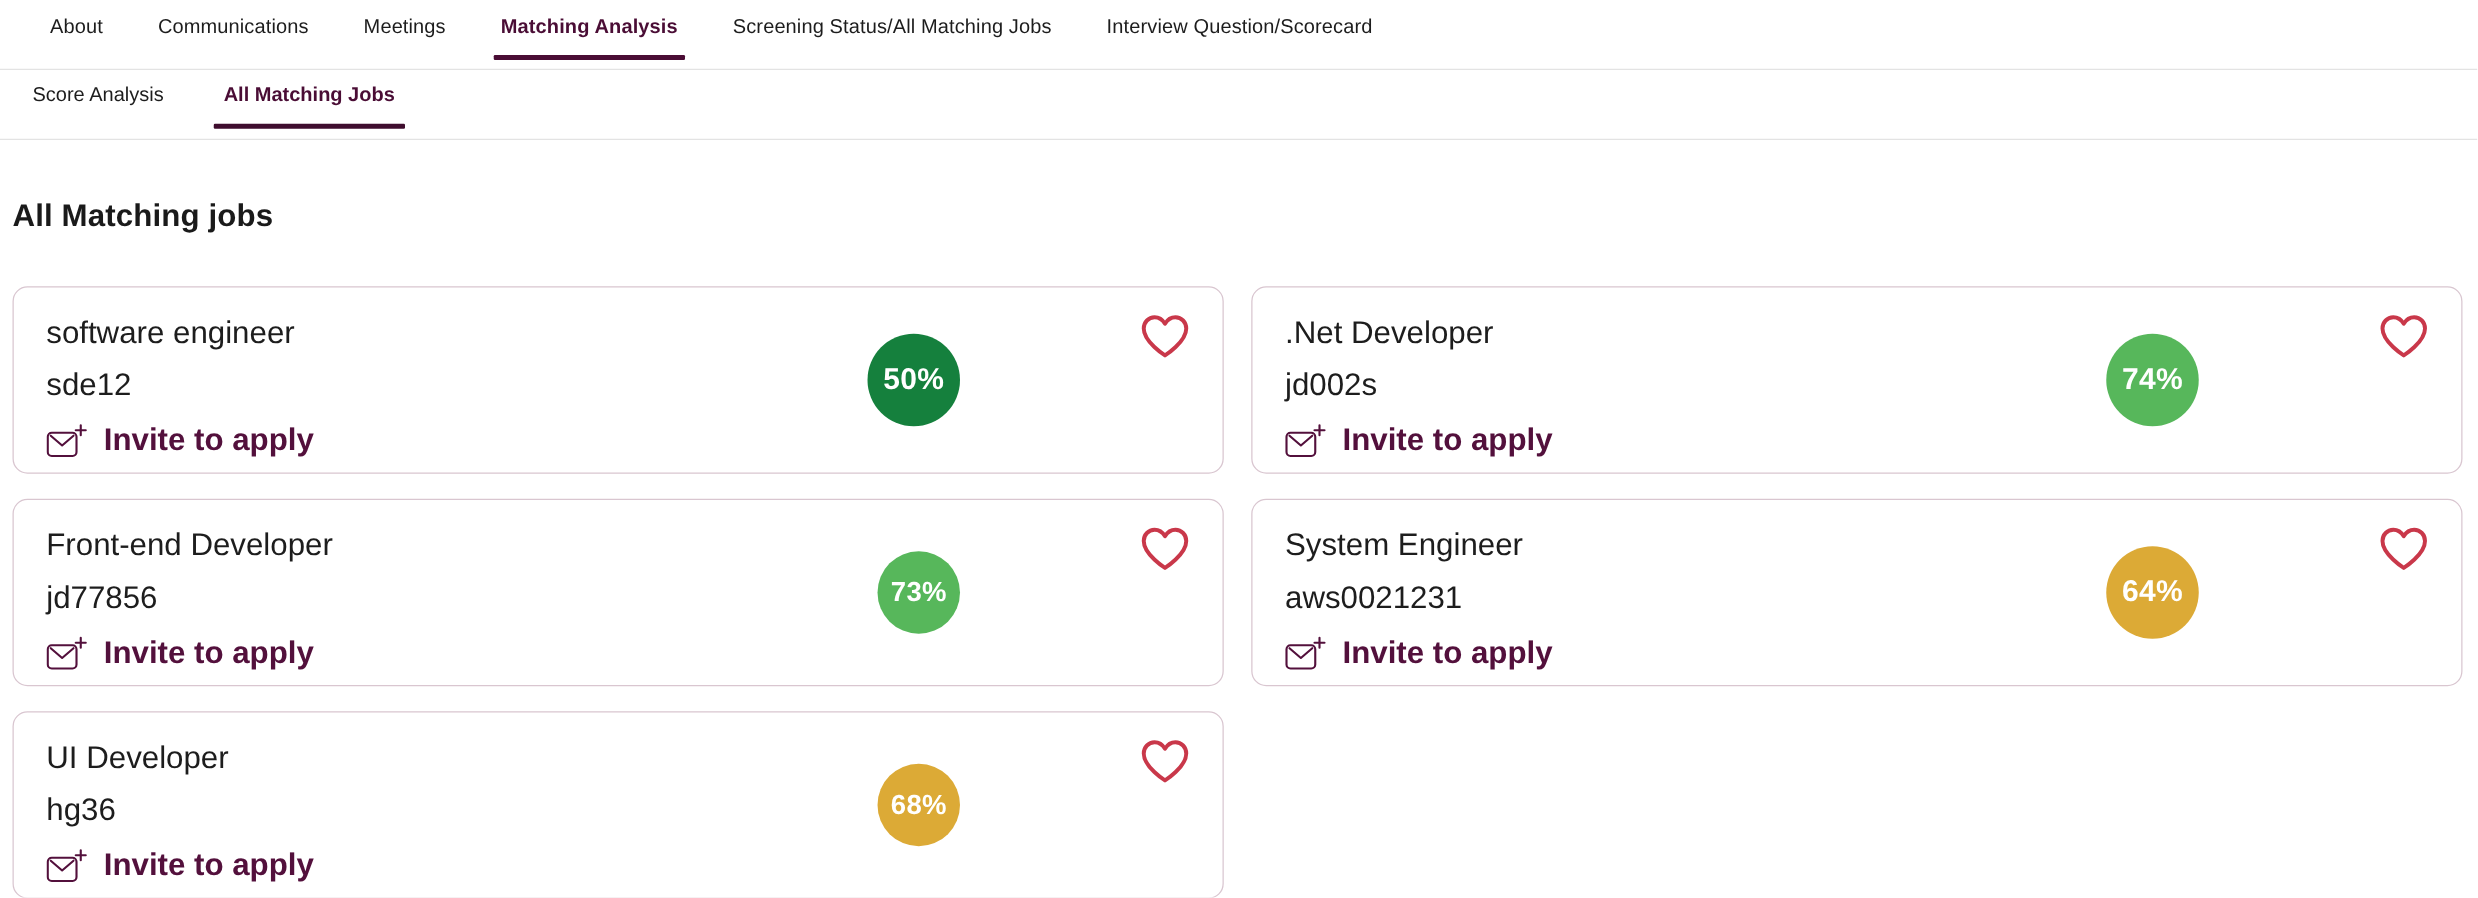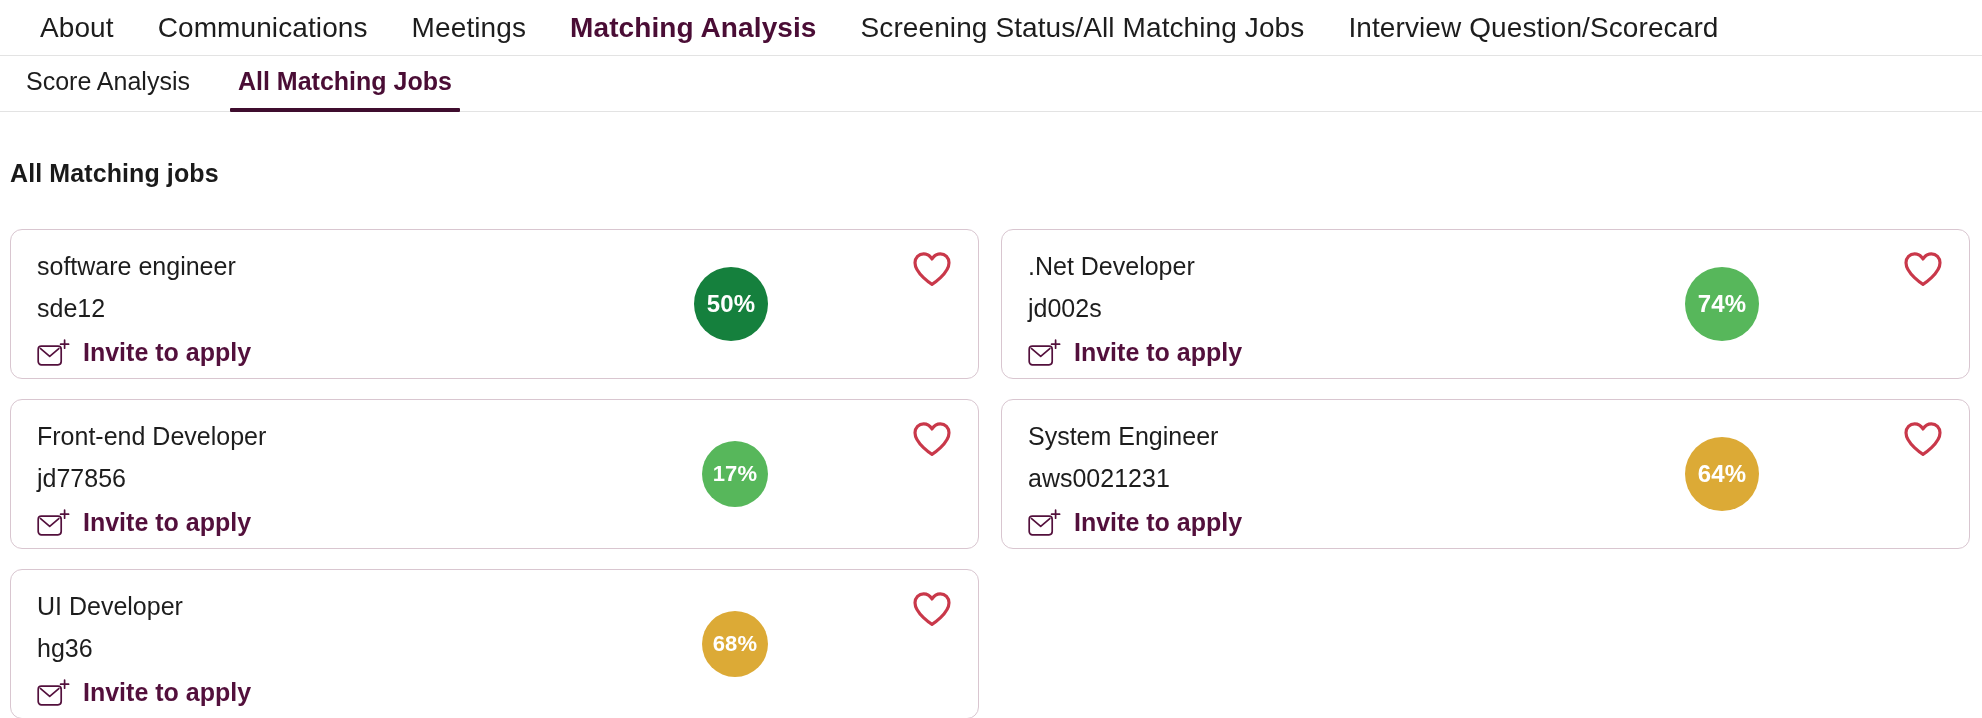--- a/index.html
+++ b/index.html
@@ -26,7 +26,7 @@
   }
   .topnav-item {
     position: relative;
-    font-size: 28px;
+    font-size: 16px;
     color: #1d1d1d;
     line-height: 1;
     padding: 14px 22px 17px 22px;

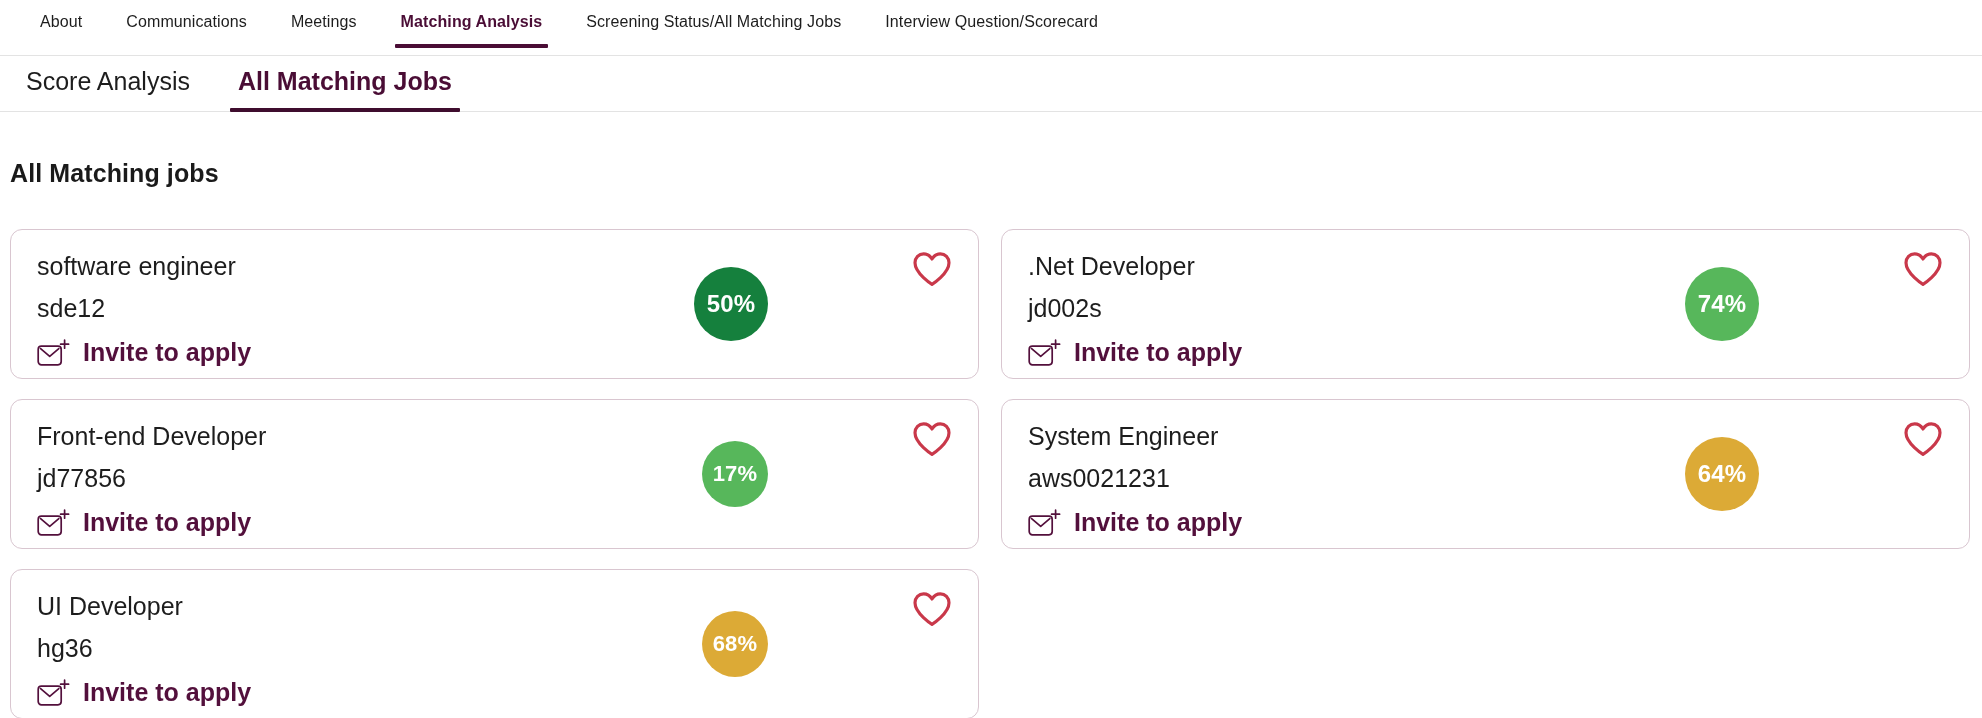--- a/index.html
+++ b/index.html
@@ -61,7 +61,7 @@
   }
   .subnav-item {
     position: relative;
-    font-size: 25px;
+    font-size: 16px;
     color: #1d1d1d;
     line-height: 1;
     padding: 13px 24px 17px 24px;

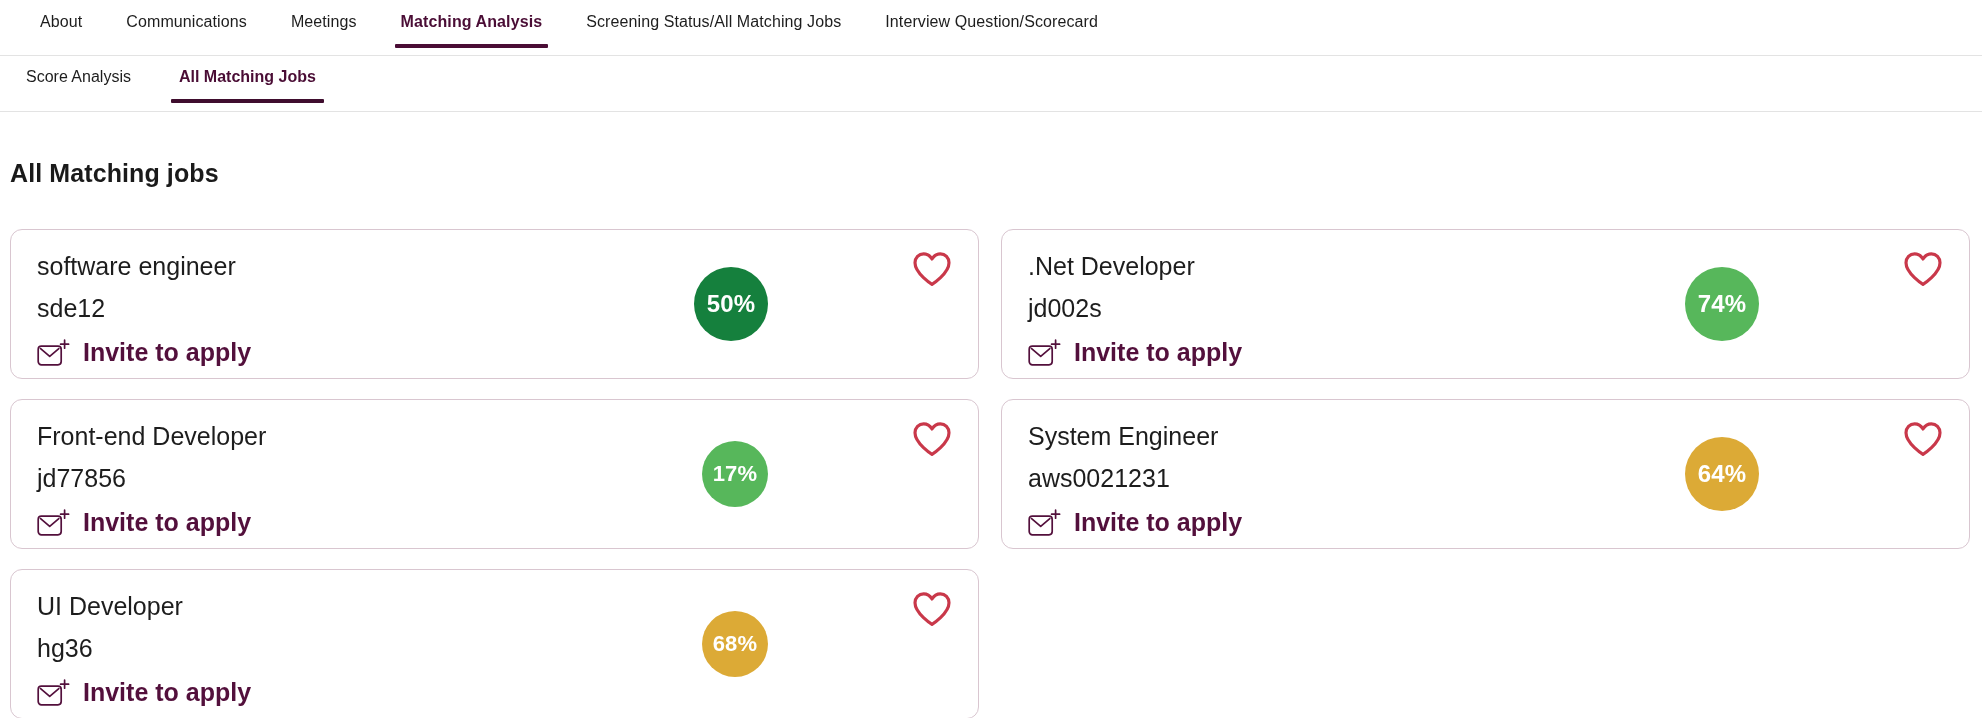--- a/index.html
+++ b/index.html
@@ -257,7 +257,7 @@
             </svg></span>
           <span class="invite-label">Invite to apply</span>
         </div>
-        <div class="pct-badge small" style="background: rgb(87, 183, 91);">17%</div>
+        <div class="pct-badge small" style="background: rgb(87, 183, 91);">73%</div>
         <div class="heart-btn">
           <svg viewBox="0 0 24 22" fill="none" xmlns="http://www.w3.org/2000/svg">
             <path d="M12 20.2C12 20.2 1.8 13.8 1.8 7.3C1.8 4.2 4.1 1.9 7.0 1.9C9.1 1.9 10.9 3.2 12 5.0C13.1 3.2 14.9 1.9 17.0 1.9C19.9 1.9 22.2 4.2 22.2 7.3C22.2 13.8 12 20.2 12 20.2Z" stroke="#c9384a" stroke-width="1.9" stroke-linejoin="round"></path>

